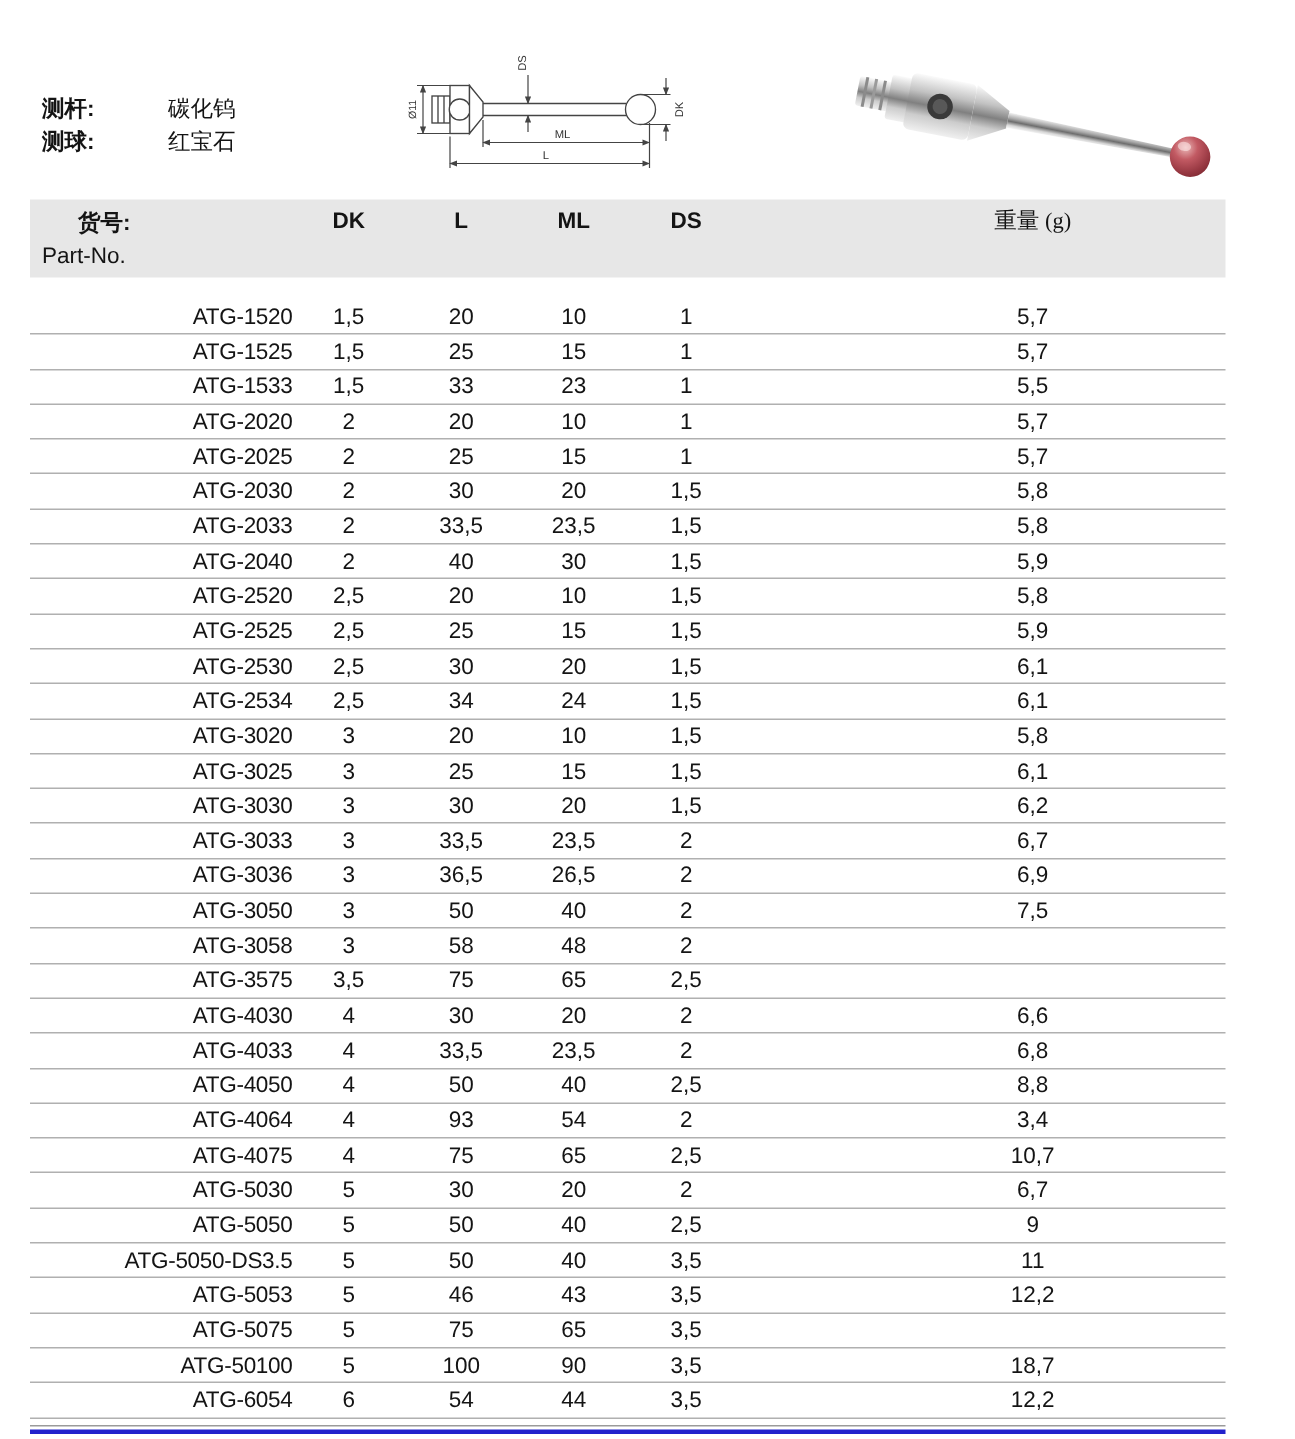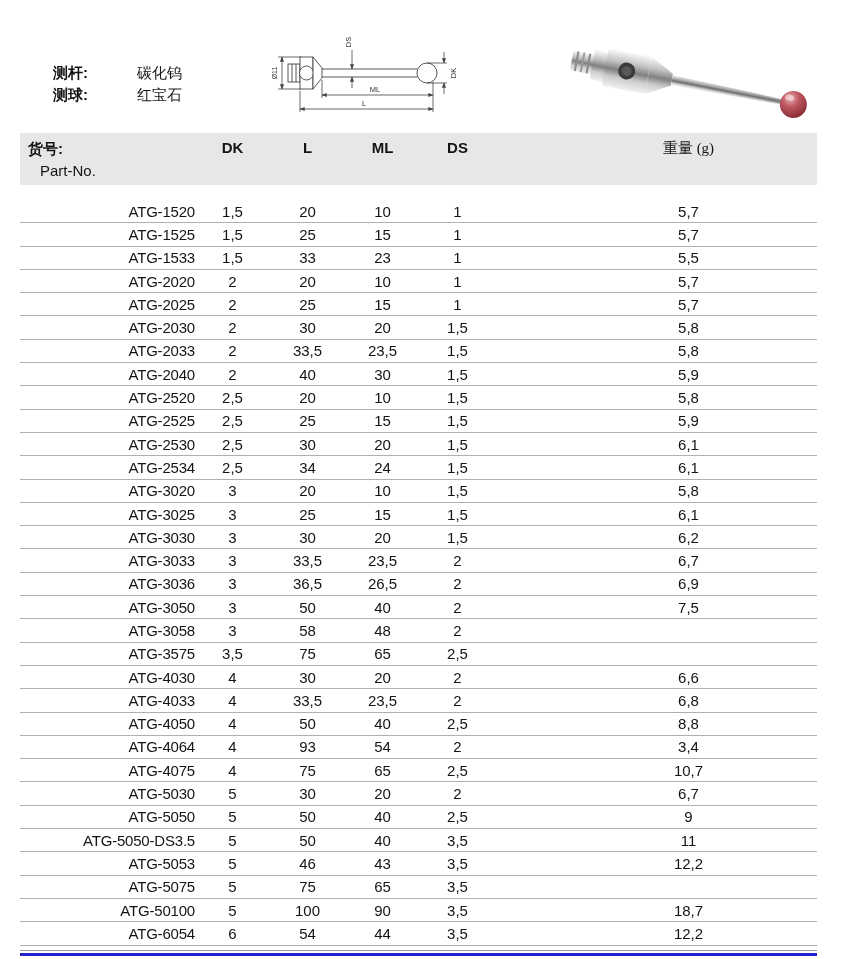--- a/index.html
+++ b/index.html
@@ -16,7 +16,7 @@
   }
   
   .materials{position:absolute;left:28px;top:62px;font-size:15px;line-height:21px;}
-  .mat-row{white-space:nowrap;margin-left:25px;}
+  .mat-row{white-space:nowrap;}
   .mat-label{display:inline-block;width:84px;font-weight:bold;}
   .mat-value{font-family:"Liberation Serif",serif;}
   

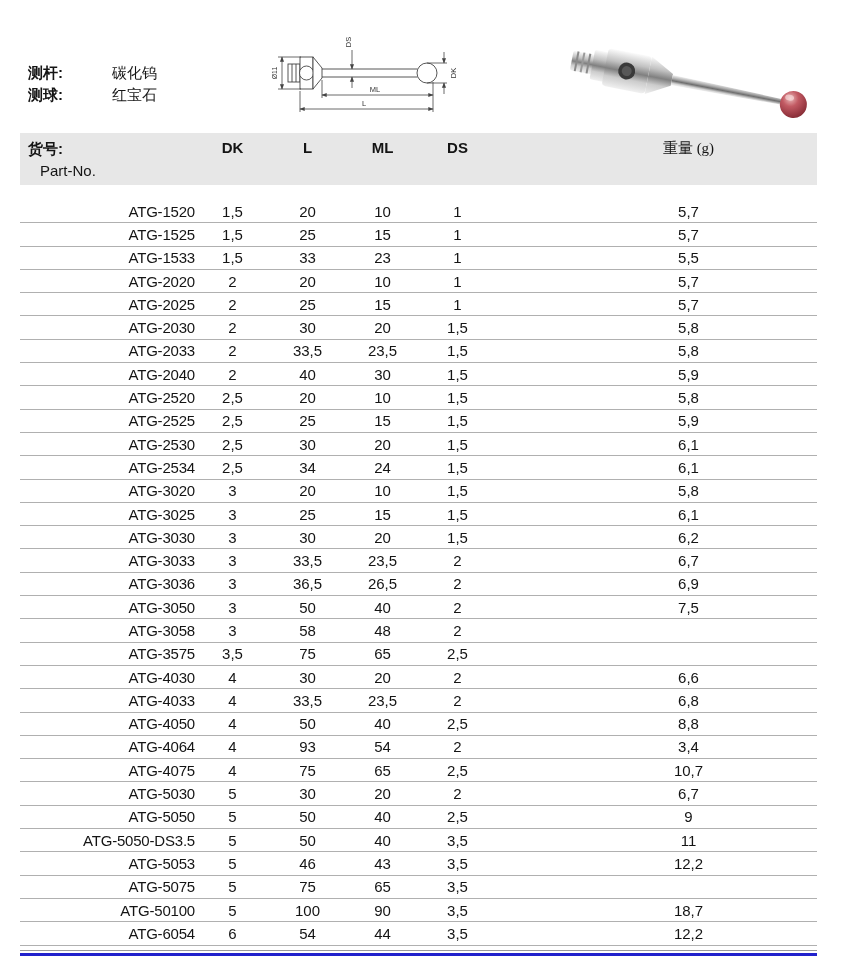--- a/index.html
+++ b/index.html
@@ -33,7 +33,7 @@
   }
   .th{font-weight:bold;font-size:15px;text-align:center;line-height:18px;}
   .th-part{text-align:left;padding-left:8px;}
-  .th-part .zh{font-weight:bold;font-size:15px;line-height:20px;}
+  .th-part .zh{font-weight:bold;font-size:15px;line-height:20px;margin-left:24px;}
   .th-part .en{font-weight:normal;font-size:15px;line-height:23px;margin-left:12px;}
   .th-weight{font-family:"Liberation Serif",serif;font-weight:normal;font-size:15px;}
   .tbody{position:absolute;left:20px;top:200px;width:797px;}

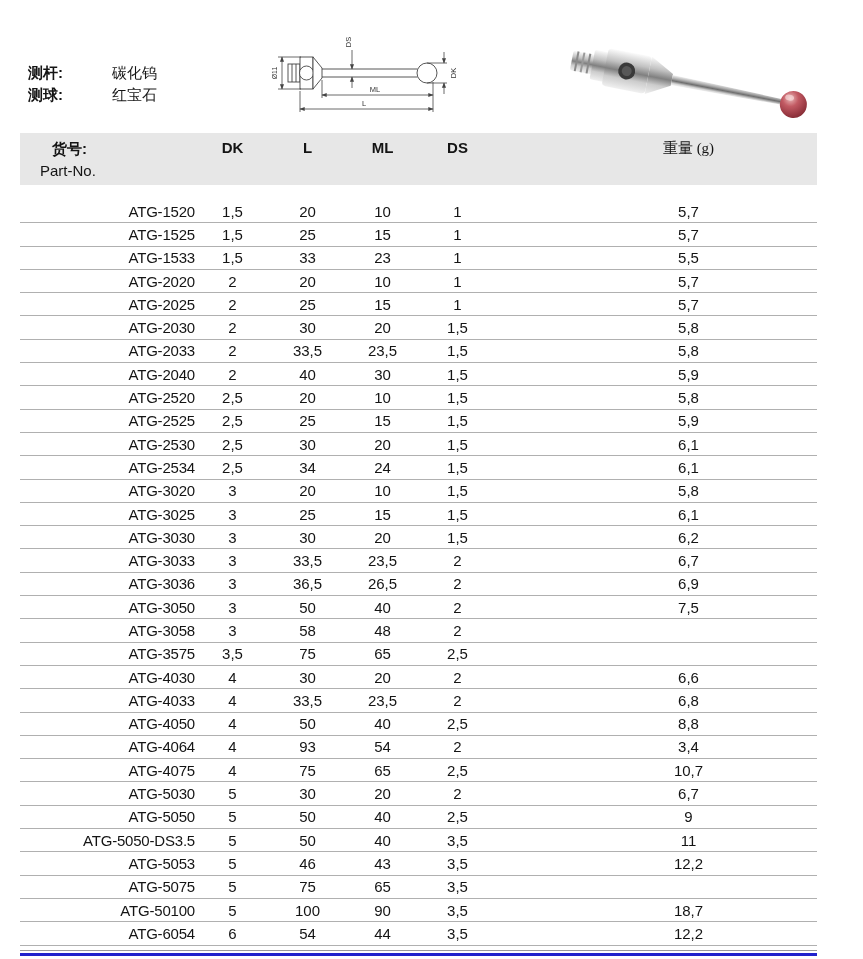--- a/index.html
+++ b/index.html
@@ -34,7 +34,7 @@
   .th{font-weight:bold;font-size:15px;text-align:center;line-height:18px;}
   .th-part{text-align:left;padding-left:8px;}
   .th-part .zh{font-weight:bold;font-size:15px;line-height:20px;margin-left:24px;}
-  .th-part .en{font-weight:normal;font-size:15px;line-height:23px;margin-left:12px;}
+  .th-part .en{font-weight:normal;font-size:15px;line-height:23px;}
   .th-weight{font-family:"Liberation Serif",serif;font-weight:normal;font-size:15px;}
   .tbody{position:absolute;left:20px;top:200px;width:797px;}
   .trow{

